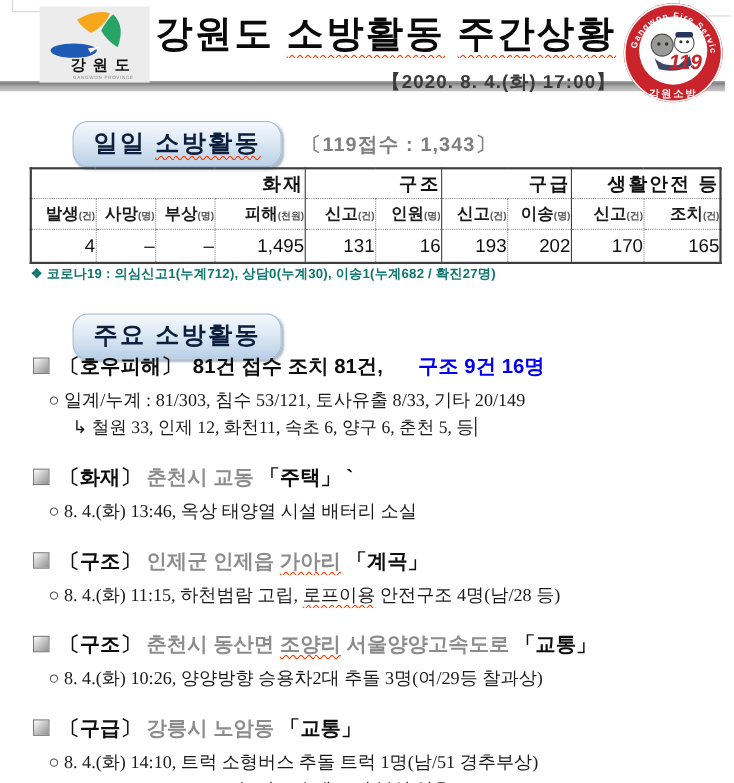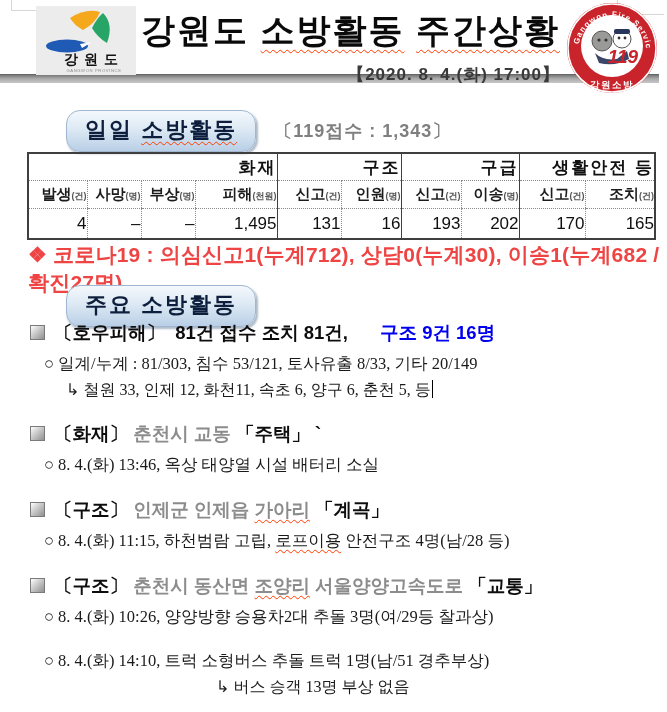--- a/index.html
+++ b/index.html
@@ -44,7 +44,7 @@
   td.gb{border-left:1px solid #3f3f3f;}
   td.in{border-left:1px dotted #8a8a8a;}
 
-  .corona{position:absolute;left:28px;top:241px;font-size:21px;font-weight:600;color:#ef4444;letter-spacing:.2px;}
+  .corona{position:absolute;left:28px;top:241px;font-size:12px;font-weight:600;color:#0f766e;letter-spacing:.2px;}
 
   
   .items{position:absolute;left:30px;top:320px;width:630px;}

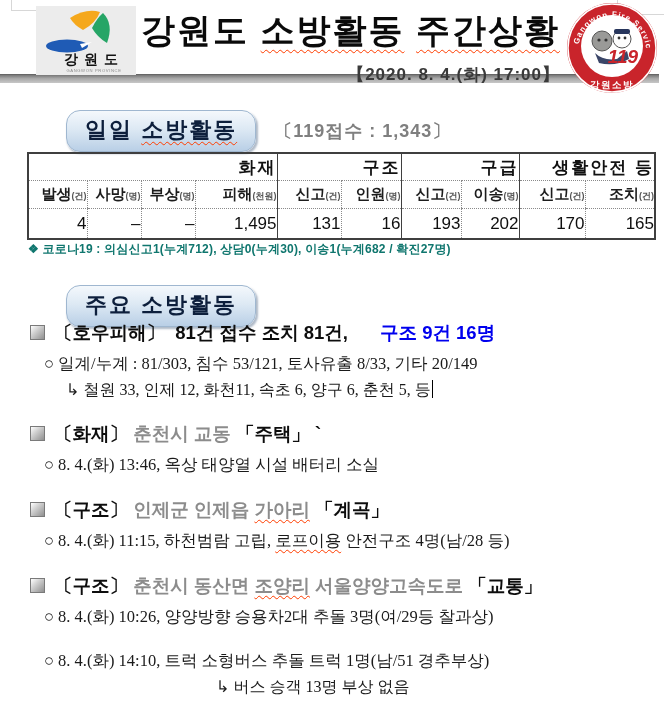--- a/index.html
+++ b/index.html
@@ -192,6 +192,7 @@
   </div>
 
   <div class="item">
+    <div class="headline"><span class="bullet-sq"></span><span>〔구급〕</span> <span class="loc">강릉시 노암동</span> <span>「교통」</span></div>
     <div class="detail">○  8. 4.(화) 14:10, 트럭 소형버스 추돌 트럭 1명(남/51 경추부상)</div>
     <div class="subdetail far">↳ 버스 승객 13명 부상 없음</div>
   </div>

